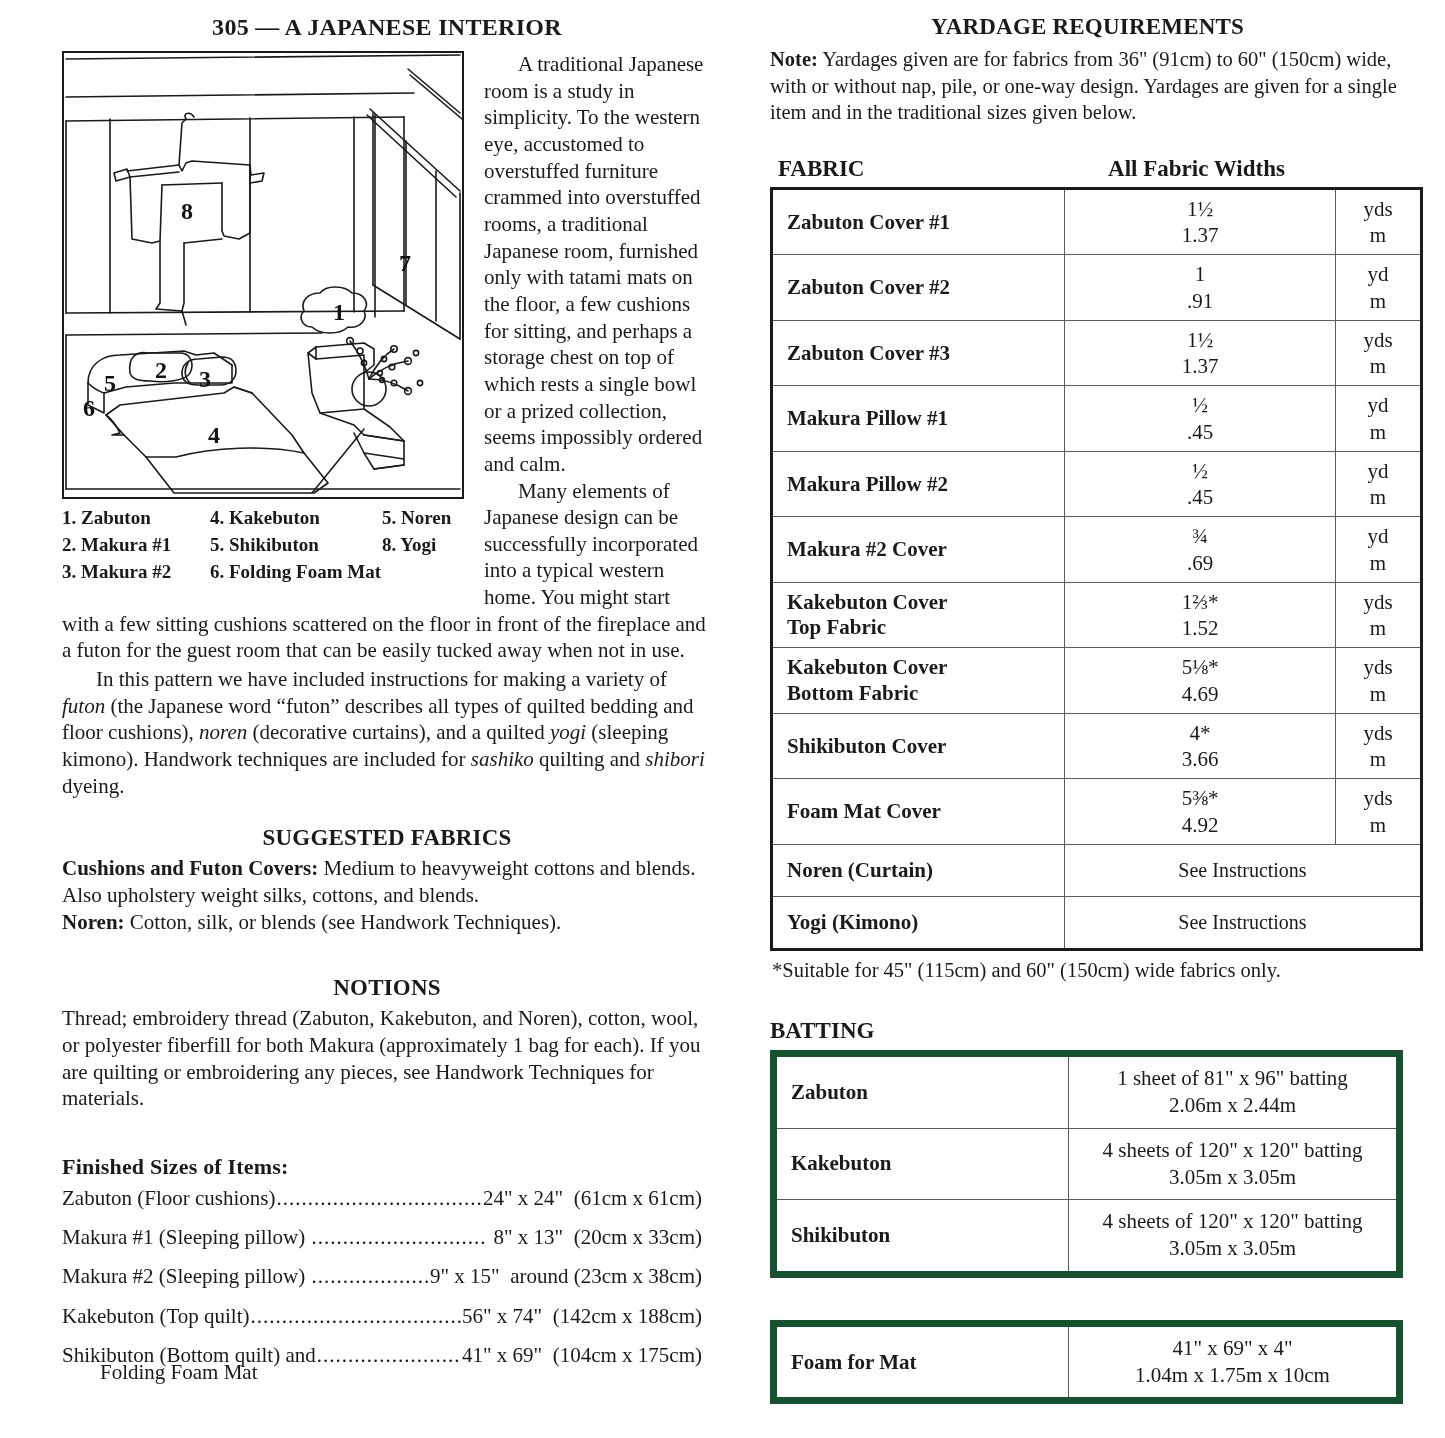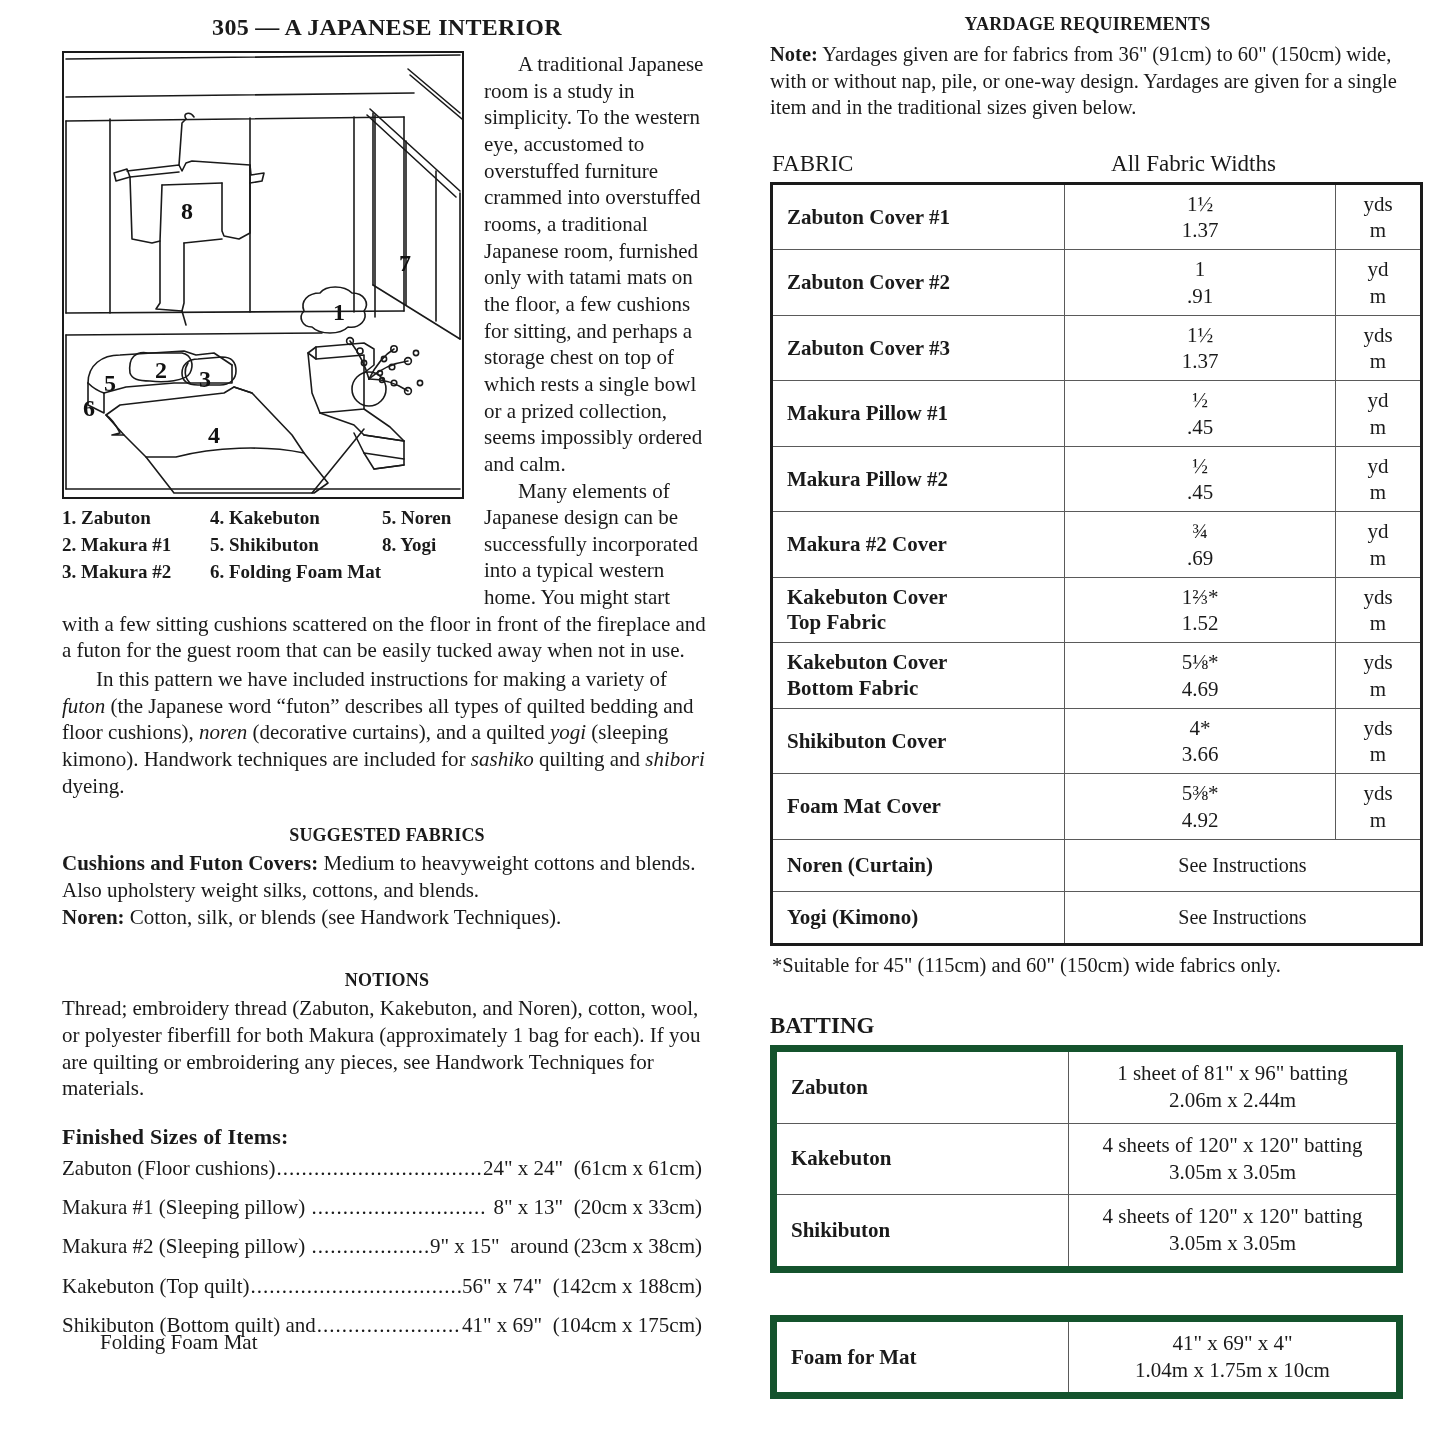--- a/index.html
+++ b/index.html
@@ -45,7 +45,7 @@
     font-family: "Liberation Serif", "DejaVu Serif", serif;
   }
   h2.section {
-    font-size: 18px;
+    font-size: 23px;
     font-weight: bold;
     text-align: center;
     margin: 26px 0 4px 0;

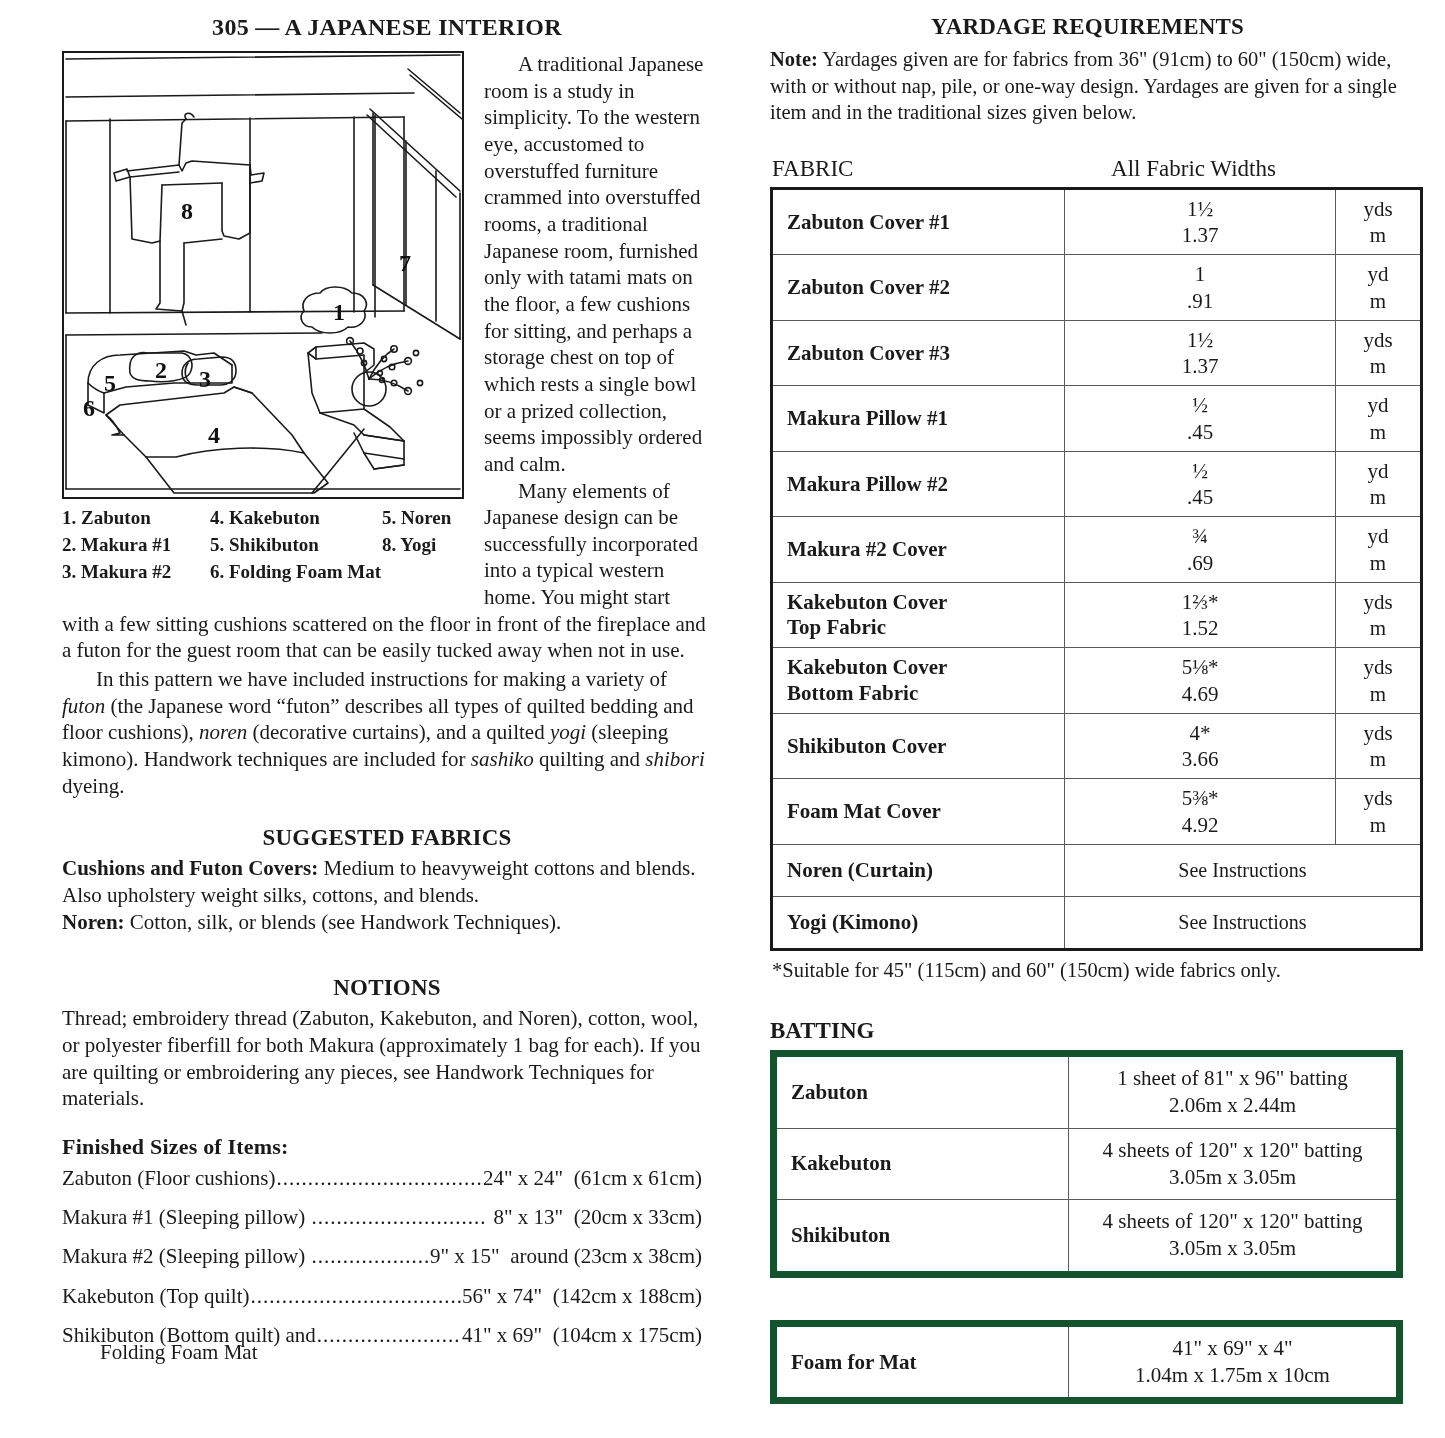--- a/index.html
+++ b/index.html
@@ -133,8 +133,8 @@
   .tbl-head {
     display: flex;
     font-size: 23px;
-    font-weight: normal;
-    margin: 30px 0 5px 2px;
+    font-weight: bold;
+    margin: 30px 0 5px 8px;
     gap: 20px;
   }
   .tbl-head .h-fabric { width: 280px; flex: 0 0 280px; }

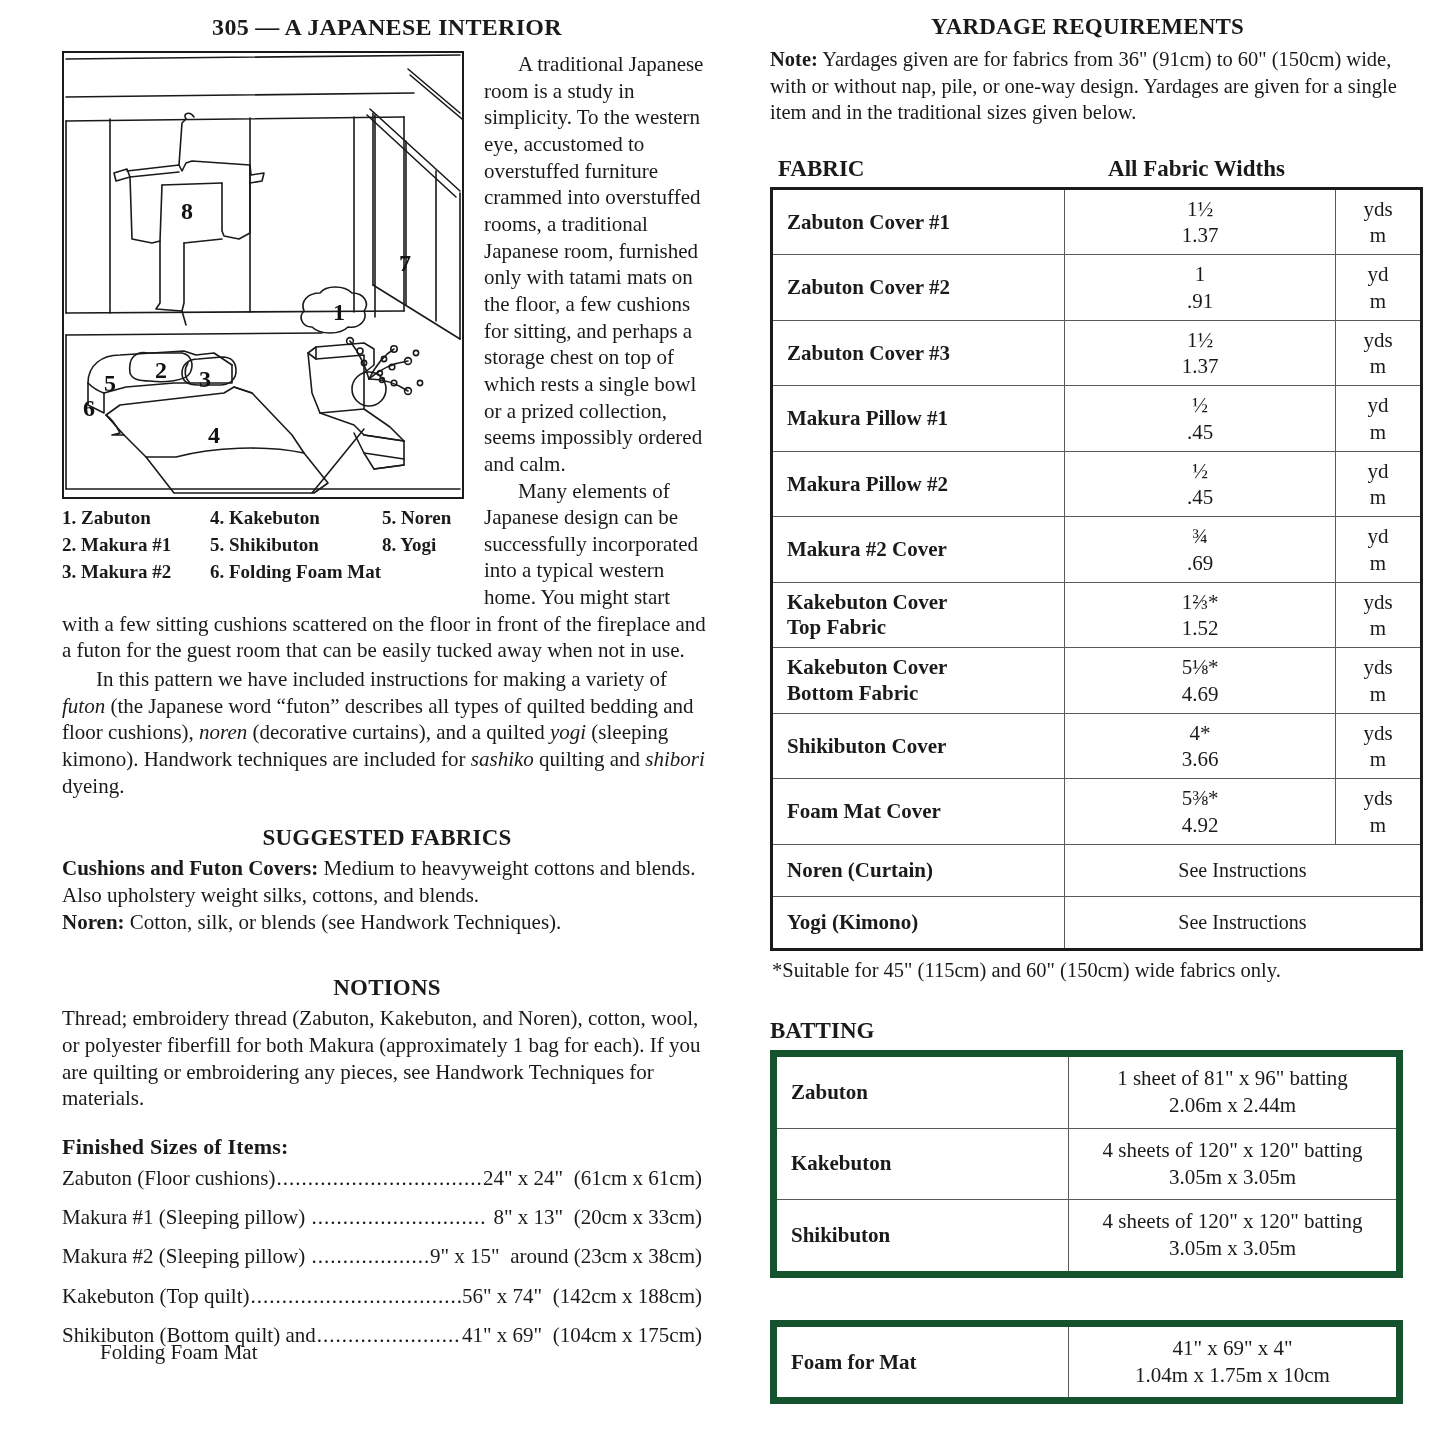--- a/index.html
+++ b/index.html
@@ -379,7 +379,7 @@
     <h2 class="section" style="margin-top:40px">NOTIONS</h2>
     <p class="body">Thread; embroidery thread (Zabuton, Kakebuton, and Noren), cotton, wool, or polyester fiberfill for both Makura (approximately 1 bag for each). If you are quilting or embroidering any pieces, see Handwork Techniques for materials.</p>
 
-    <h3 class="subhead" style="margin-top:22px">Finished Sizes of Items:</h3>
+    <h3 class="subhead" style="margin-top:42px">Finished Sizes of Items:</h3>
 
     <div class="size-line">
       <span class="size-name">Zabuton (Floor cushions)</span>

